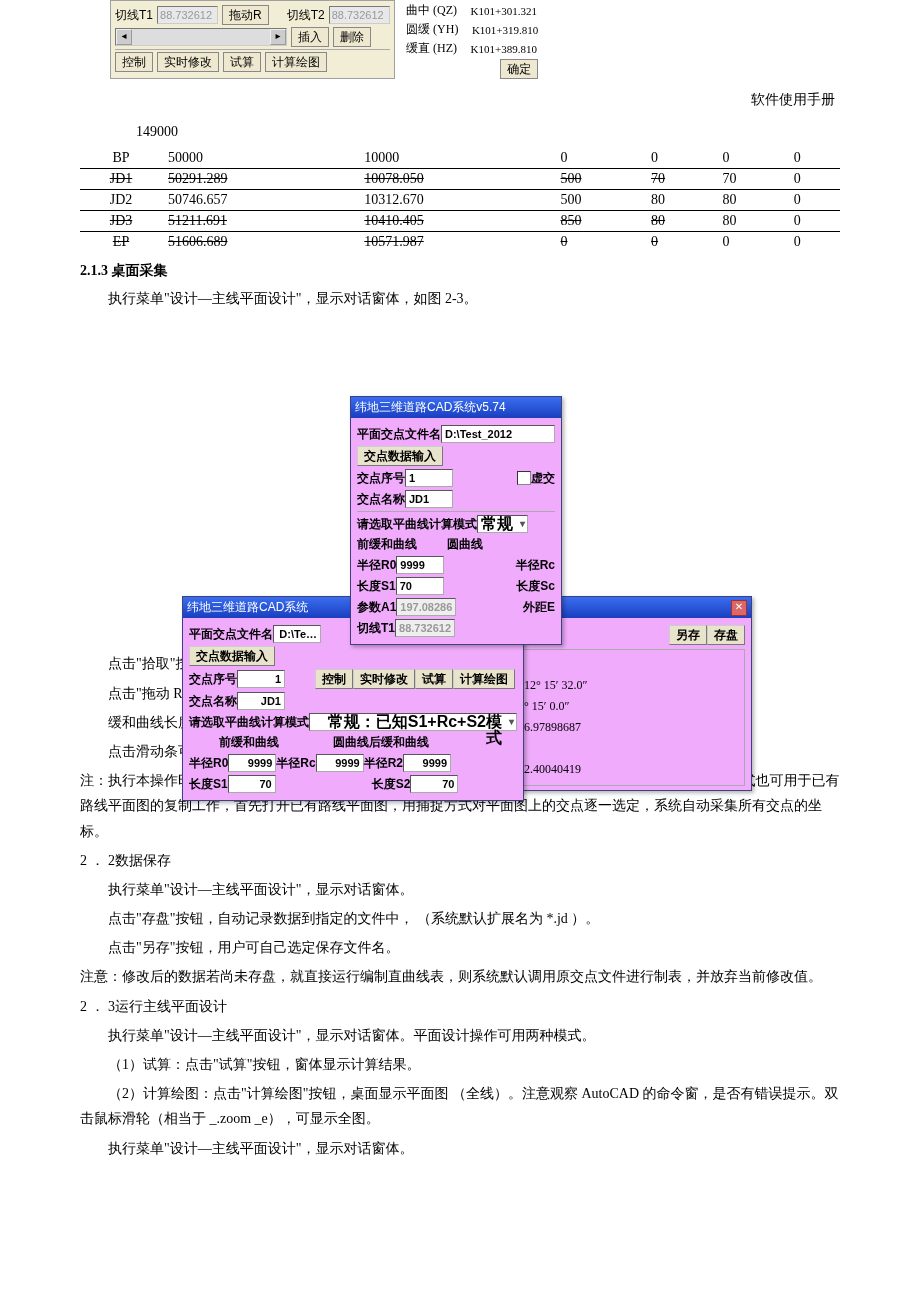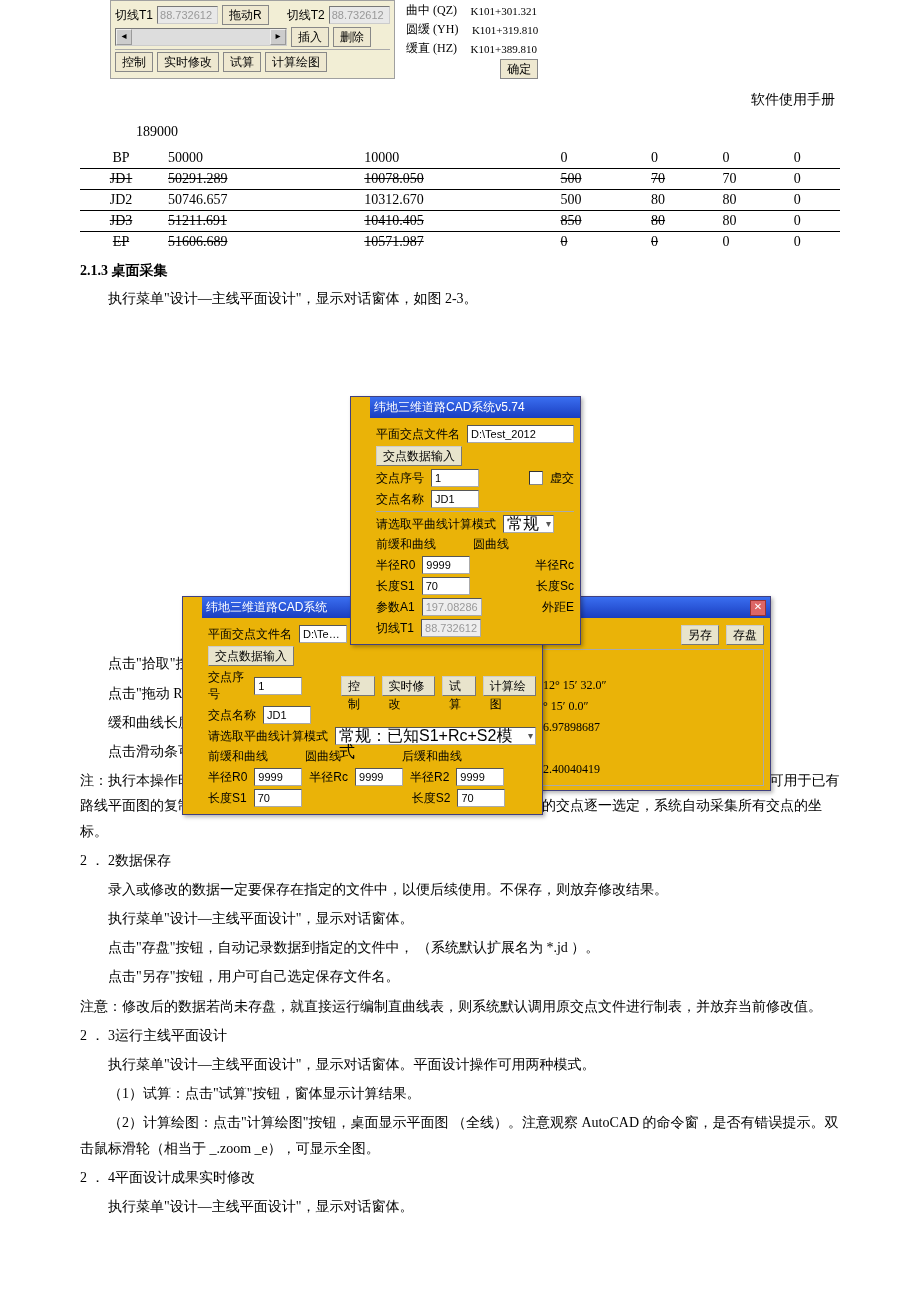--- a/index.html
+++ b/index.html
@@ -210,7 +210,7 @@
 
   <div class="hdr-right">软件使用手册</div>
 
-  <p style="text-indent:4em">189000</p>
+  <p style="text-indent:4em">149000</p>
 
   <table class="tbl">
     <tbody>

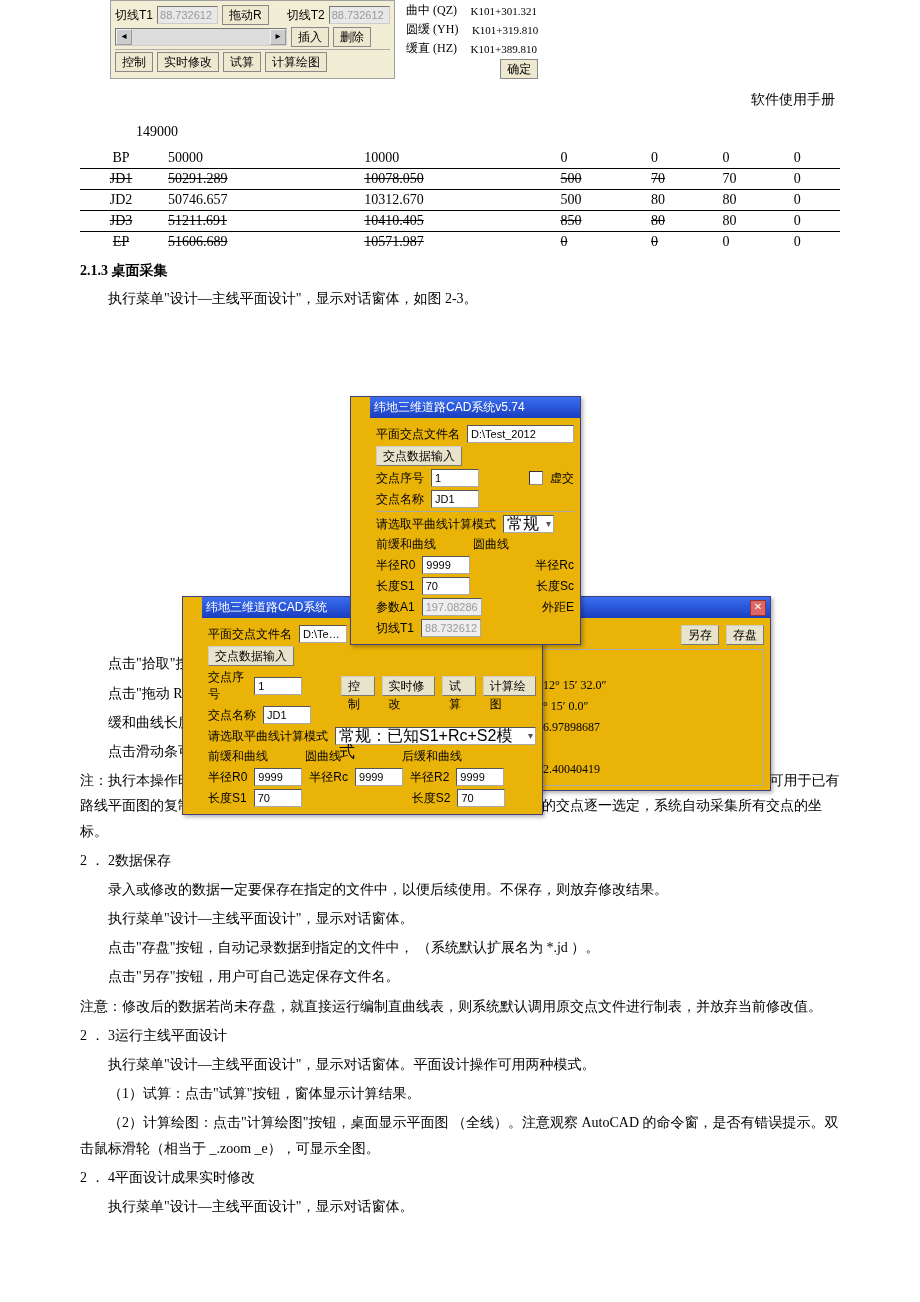--- a/index.html
+++ b/index.html
@@ -95,10 +95,9 @@
     position: absolute;
     font-family: "SimSun", sans-serif;
     font-size: 12px;
-    background: #eab308;
+    background: #f0abfc;
     border: 1px solid #404080;
     box-shadow: 2px 2px 4px rgba(0,0,0,.3);
-    padding-left: 19px;
   }
   .dialog .titlebar {
     background: linear-gradient(#3a6ef0,#1a3ec0);

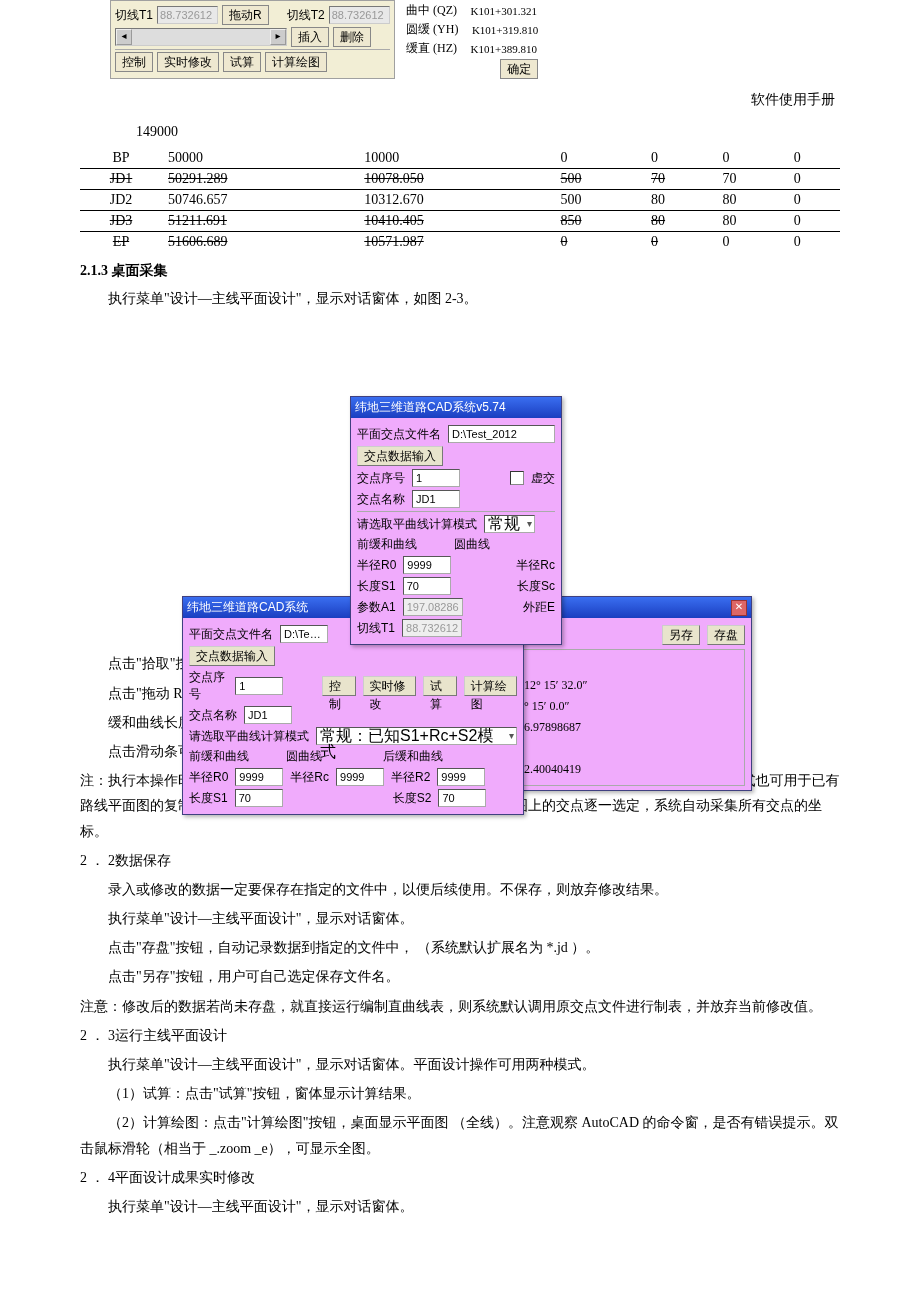--- a/index.html
+++ b/index.html
@@ -119,7 +119,7 @@
     cursor: pointer;
   }
   .dialog .body { padding: 4px 6px; }
-  .drow { display: flex; align-items: center; gap: 7px; margin: 3px 0; }
+  .drow { display: flex; align-items: center; gap: 0; margin: 3px 0; font-weight: bold; }
   .dlbl { font-size: 12px; }
   .dfield {
     border: 1px inset #aaa;

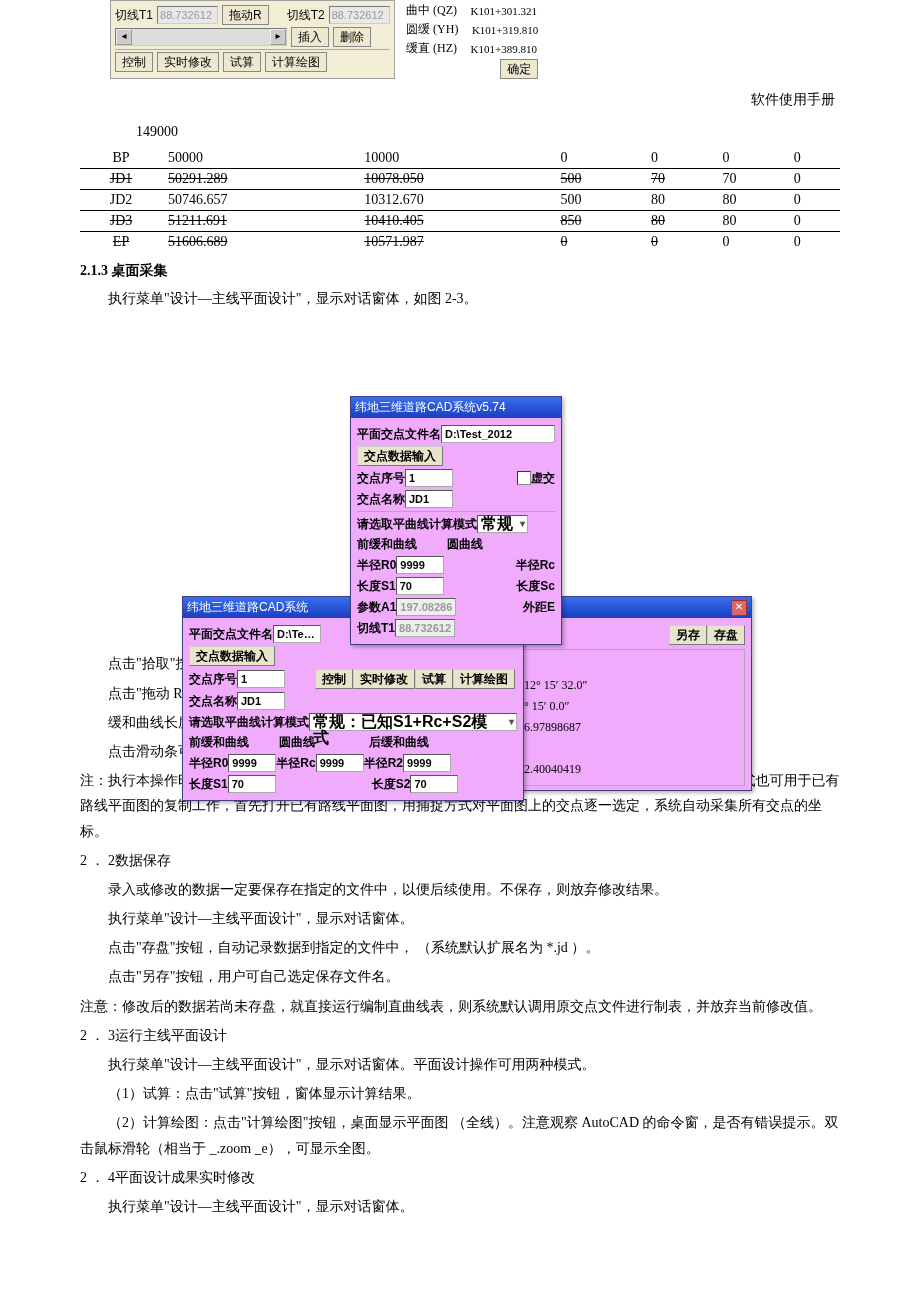--- a/index.html
+++ b/index.html
@@ -158,7 +158,7 @@
     color: #555;
   }
   .dialog1 { left: 350px; top: 396px; width: 210px; z-index: 3; }
-  .dialog2 { left: 182px; top: 596px; width: 340px; z-index: 2; }
+  .dialog2 { left: 182px; top: 596px; width: 340px; z-index: 2; text-align: right; }
   .dialog3 { left: 430px; top: 596px; width: 320px; z-index: 1; }
   .cb { display:inline-block; width:12px; height:12px; border:1px inset #888; background:#fff; vertical-align:middle;}
   .grpline { border-top:1px solid #aaa; margin:2px 0;}

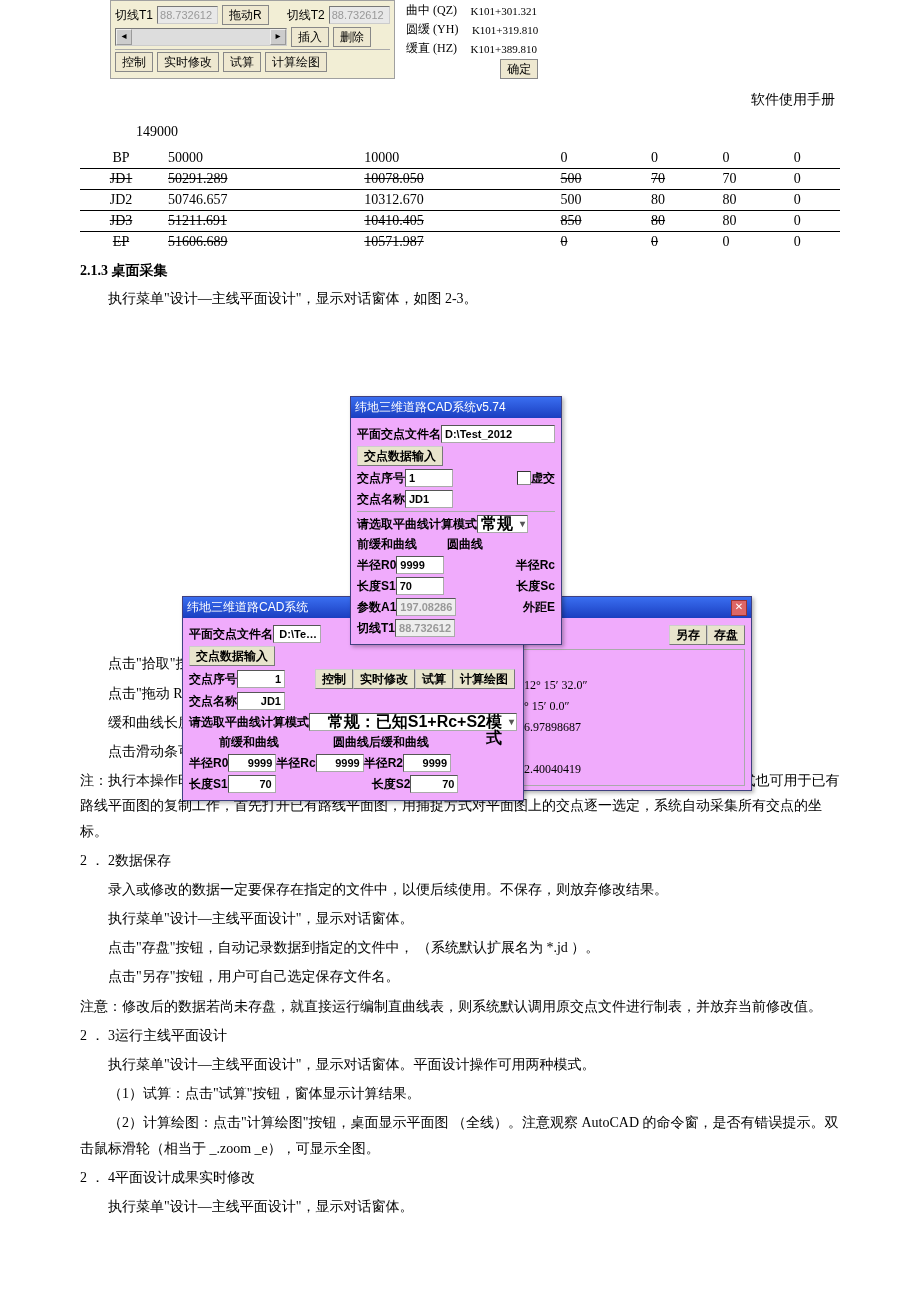--- a/index.html
+++ b/index.html
@@ -423,7 +423,6 @@
   <p class="noind">注：执行本操作时，应先打开电子地形图，以便在地形图上选定交点位置（按纸上定线法进行）  。本操作模式也可用于已有路线平面图的复制工作，首先打开已有路线平面图，用捕捉方式对平面图上的交点逐一选定，系统自动采集所有交点的坐标。</p>
 
   <p class="noind">2 ． 2数据保存</p>
-  <p>录入或修改的数据一定要保存在指定的文件中，以便后续使用。不保存，则放弃修改结果。</p>
   <p>执行菜单"设计—主线平面设计"，显示对话窗体。</p>
   <p>点击"存盘"按钮，自动记录数据到指定的文件中， （系统默认扩展名为  *.jd ）。</p>
   <p>点击"另存"按钮，用户可自己选定保存文件名。</p>

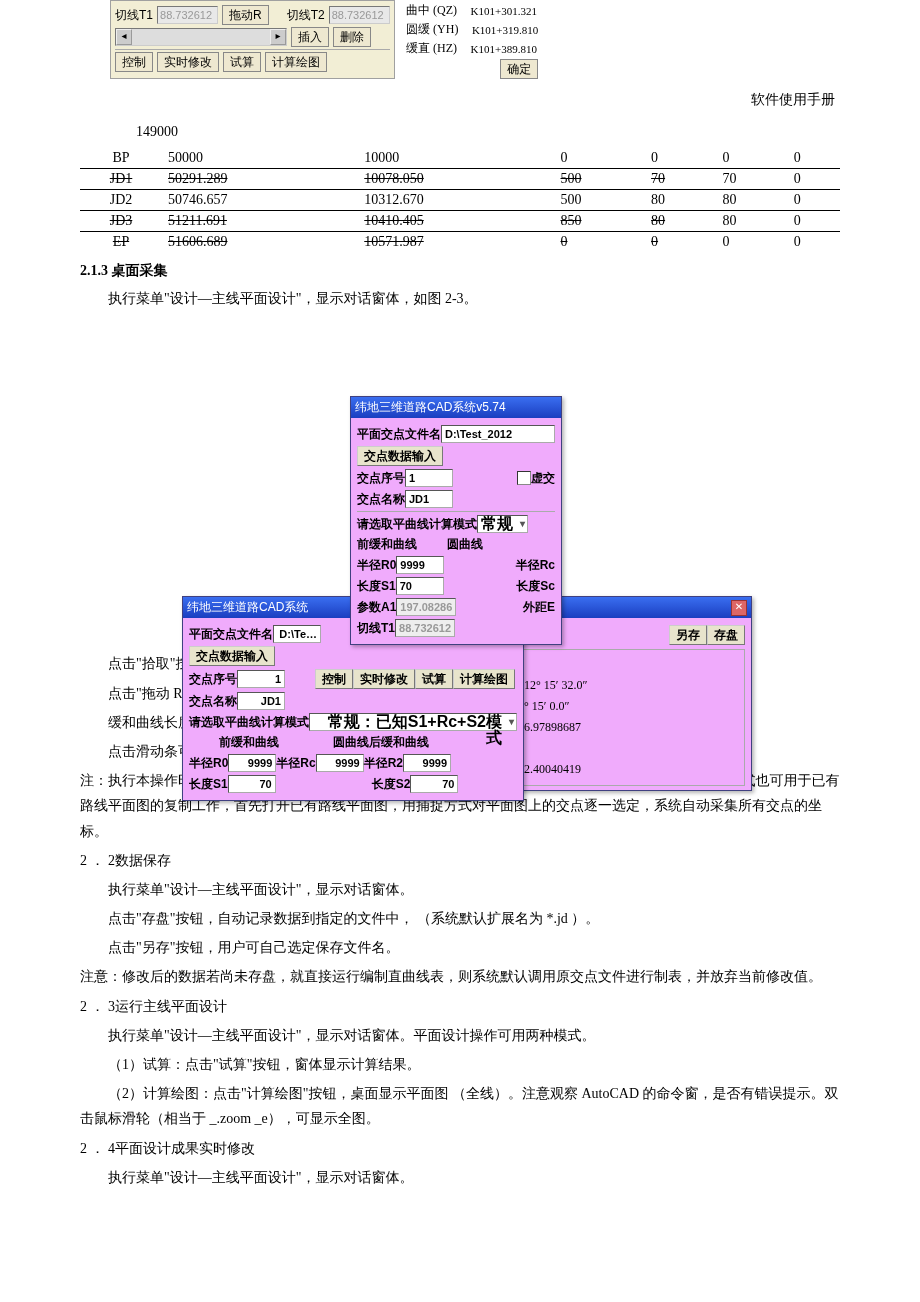--- a/index.html
+++ b/index.html
@@ -433,7 +433,6 @@
   <p>（1）试算：点击"试算"按钮，窗体显示计算结果。</p>
   <p class="noind" style="text-indent:2em">（2）计算绘图：点击"计算绘图"按钮，桌面显示平面图 （全线）。注意观察  AutoCAD  的命令窗，是否有错误提示。双击鼠标滑轮（相当于   _.zoom _e），可显示全图。</p>
 
-  <p class="noind">2 ． 4平面设计成果实时修改</p>
   <p>执行菜单"设计—主线平面设计"，显示对话窗体。</p>
 
 </div>

